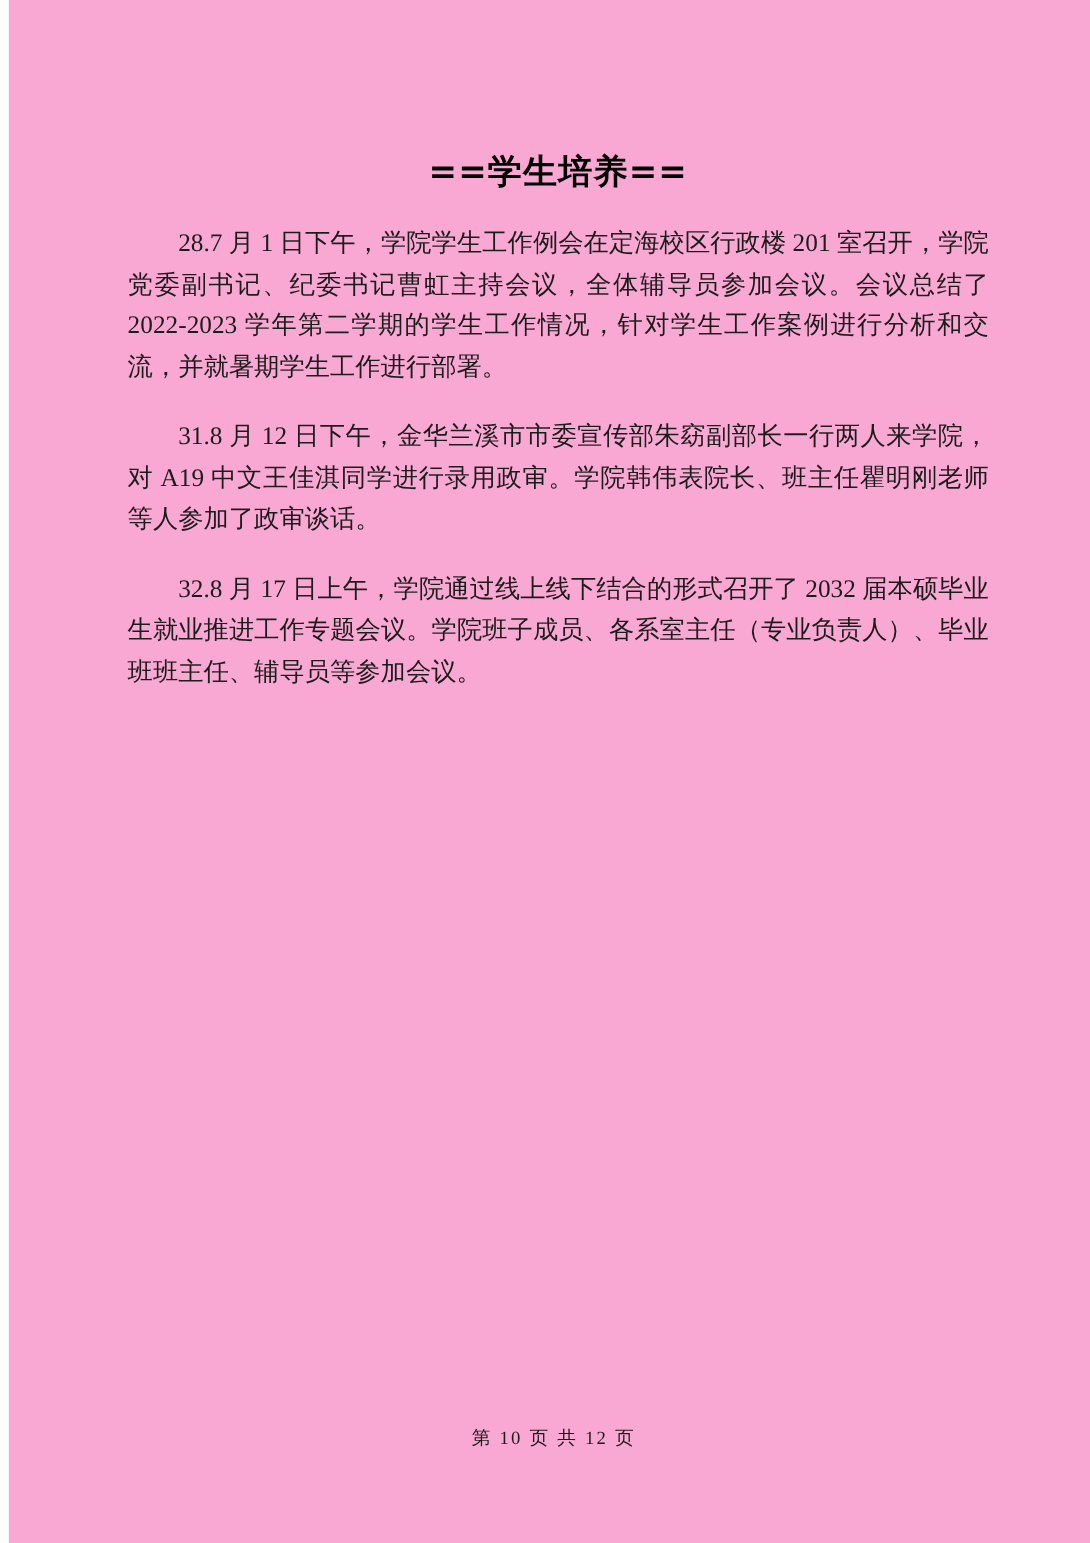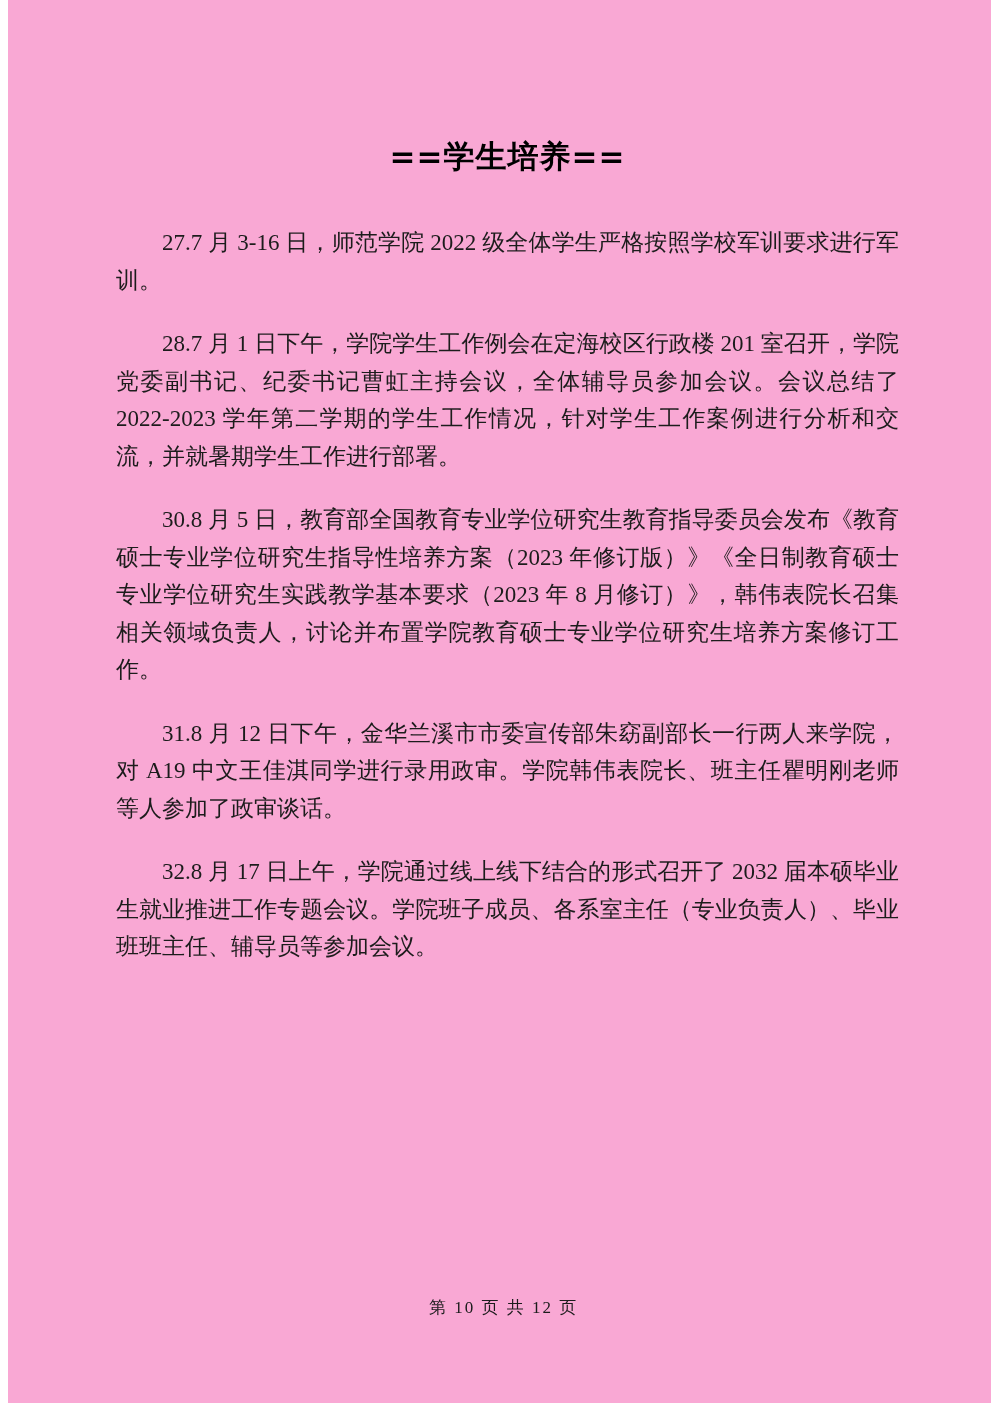--- a/index.html
+++ b/index.html
@@ -67,7 +67,6 @@
 <div class="page">
   <div class="content">
     <h1 class="doc-title">==学生培养==</h1>
-    <p class="para first">27.7 月 3-16 日，师范学院 2022 级全体学生严格按照学校军训要求进行军训。</p>
     <p class="para">28.7 月 1 日下午，学院学生工作例会在定海校区行政楼 201 室召开，学院党委副书记、纪委书记曹虹主持会议，全体辅导员参加会议。会议总结了 2022-2023 学年第二学期的学生工作情况，针对学生工作案例进行分析和交流，并就暑期学生工作进行部署。</p>
     <p class="para">30.8 月 5 日，教育部全国教育专业学位研究生教育指导委员会发布《教育硕士专业学位研究生指导性培养方案（2023 年修订版）》《全日制教育硕士专业学位研究生实践教学基本要求（2023 年 8 月修订）》，韩伟表院长召集相关领域负责人，讨论并布置学院教育硕士专业学位研究生培养方案修订工作。</p>
     <p class="para">31.8 月 12 日下午，金华兰溪市市委宣传部朱窈副部长一行两人来学院，对 A19 中文王佳淇同学进行录用政审。学院韩伟表院长、班主任瞿明刚老师等人参加了政审谈话。</p>

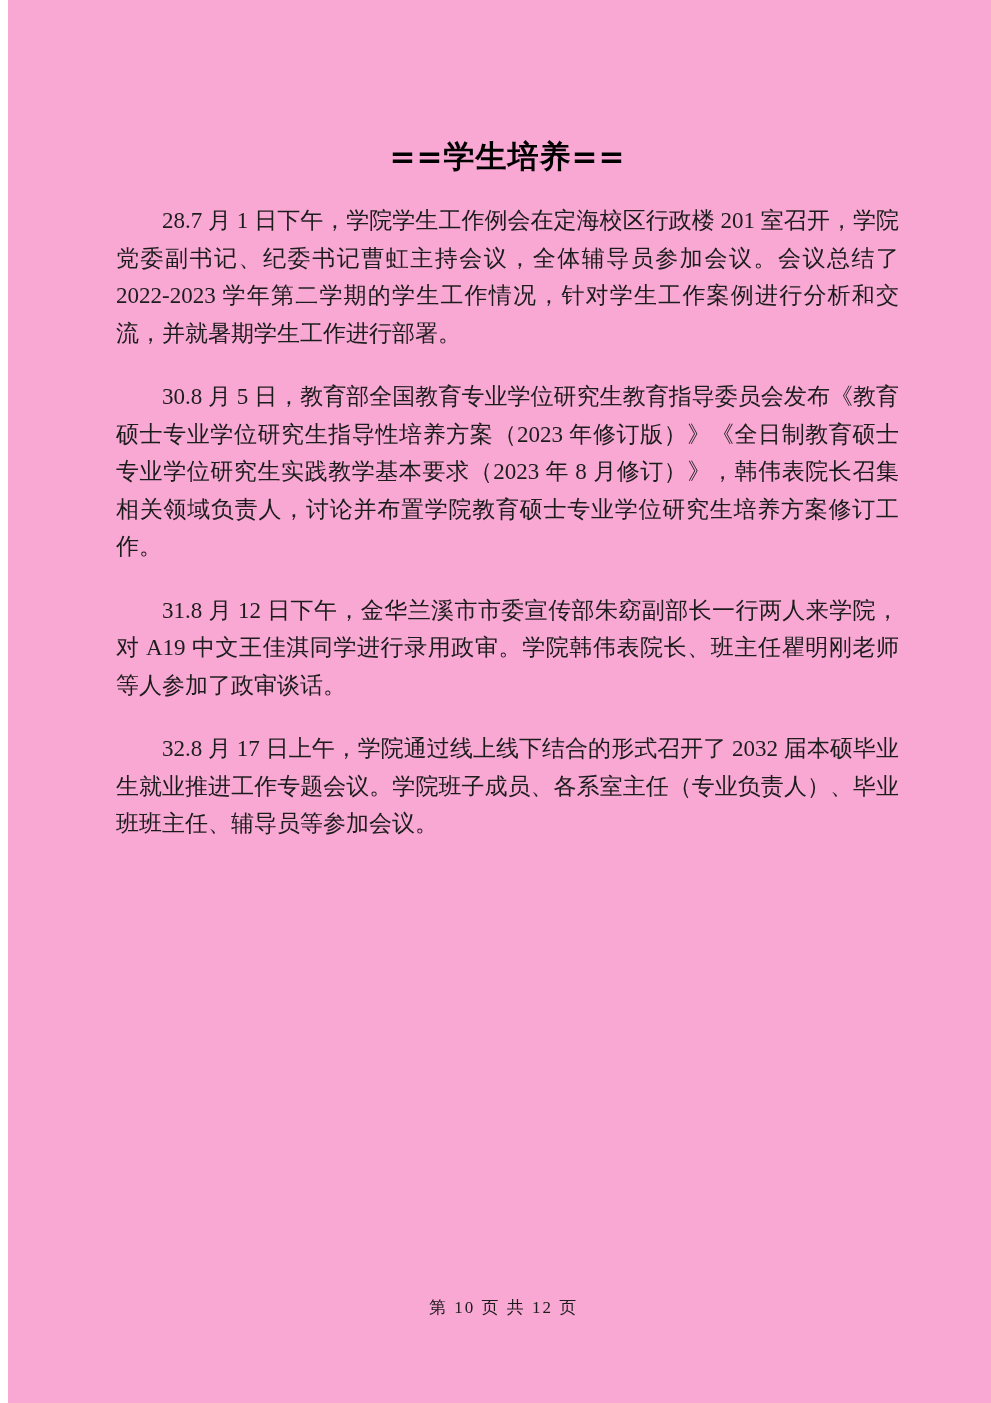--- a/index.html
+++ b/index.html
@@ -68,7 +68,6 @@
   <div class="content">
     <h1 class="doc-title">==学生培养==</h1>
     <p class="para">28.7 月 1 日下午，学院学生工作例会在定海校区行政楼 201 室召开，学院党委副书记、纪委书记曹虹主持会议，全体辅导员参加会议。会议总结了 2022-2023 学年第二学期的学生工作情况，针对学生工作案例进行分析和交流，并就暑期学生工作进行部署。</p>
-    <p class="para">30.8 月 5 日，教育部全国教育专业学位研究生教育指导委员会发布《教育硕士专业学位研究生指导性培养方案（2023 年修订版）》《全日制教育硕士专业学位研究生实践教学基本要求（2023 年 8 月修订）》，韩伟表院长召集相关领域负责人，讨论并布置学院教育硕士专业学位研究生培养方案修订工作。</p>
     <p class="para">31.8 月 12 日下午，金华兰溪市市委宣传部朱窈副部长一行两人来学院，对 A19 中文王佳淇同学进行录用政审。学院韩伟表院长、班主任瞿明刚老师等人参加了政审谈话。</p>
     <p class="para">32.8 月 17 日上午，学院通过线上线下结合的形式召开了 2032 届本硕毕业生就业推进工作专题会议。学院班子成员、各系室主任（专业负责人）、毕业班班主任、辅导员等参加会议。</p>
   </div>

